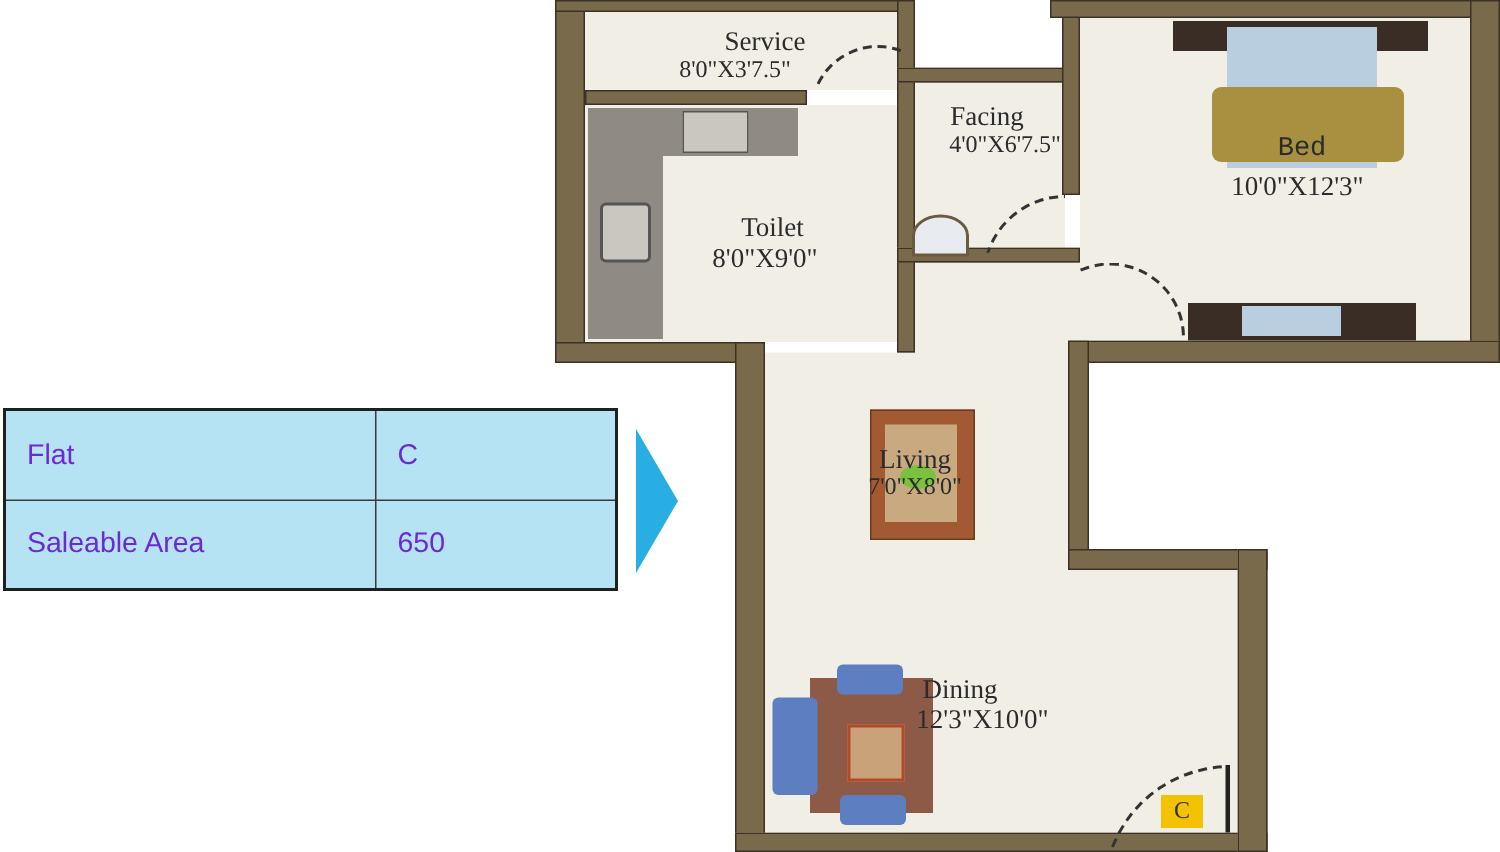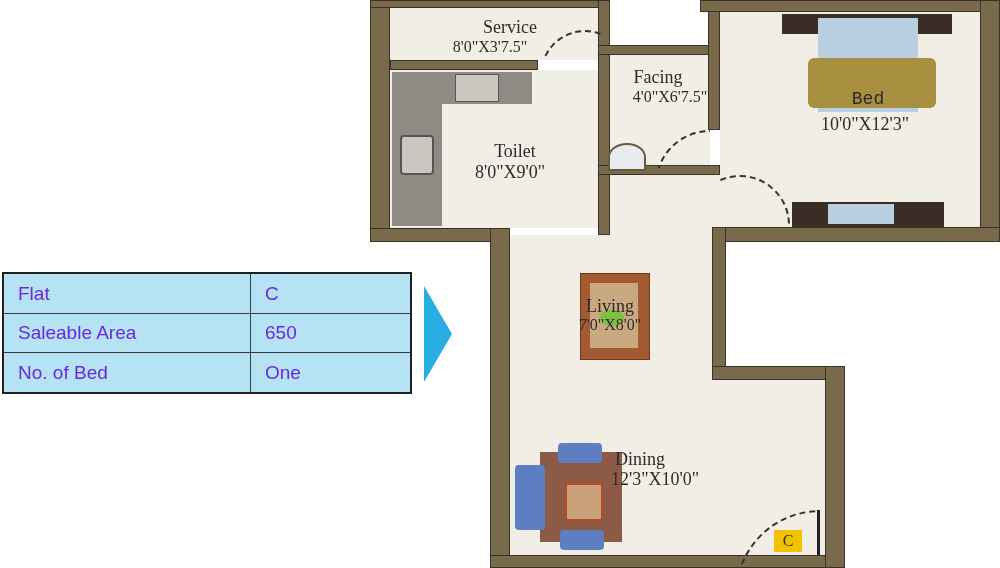--- a/index.html
+++ b/index.html
@@ -47,10 +47,6 @@
   <tr>
     <td class="k">Saleable Area</td>
     <td>650</td>
-  </tr>
-  <tr>
-    <td class="k">No. of Bed</td>
-    <td>One</td>
   </tr>
 </tbody>
   </table>

